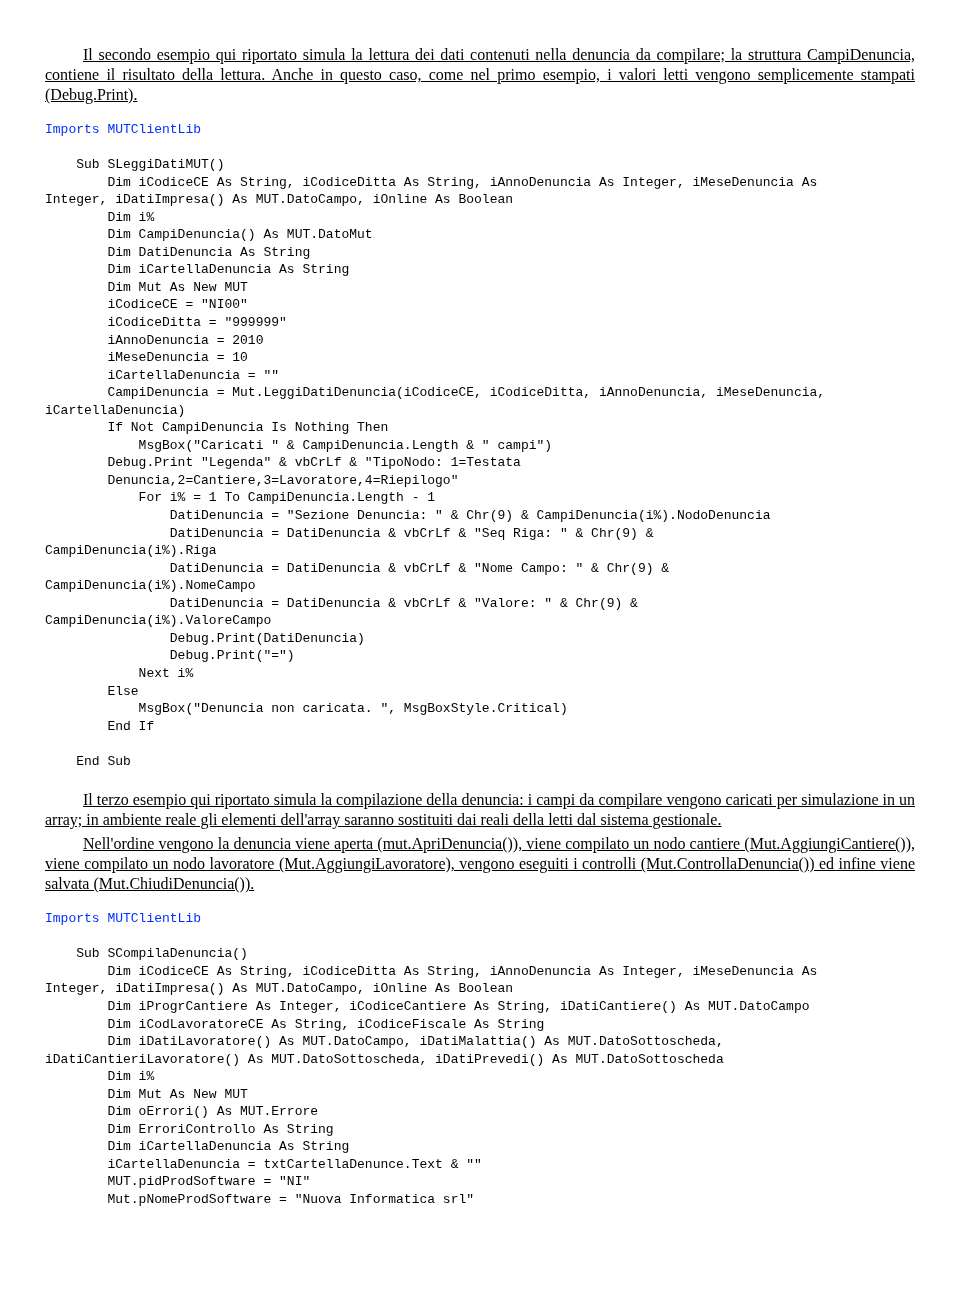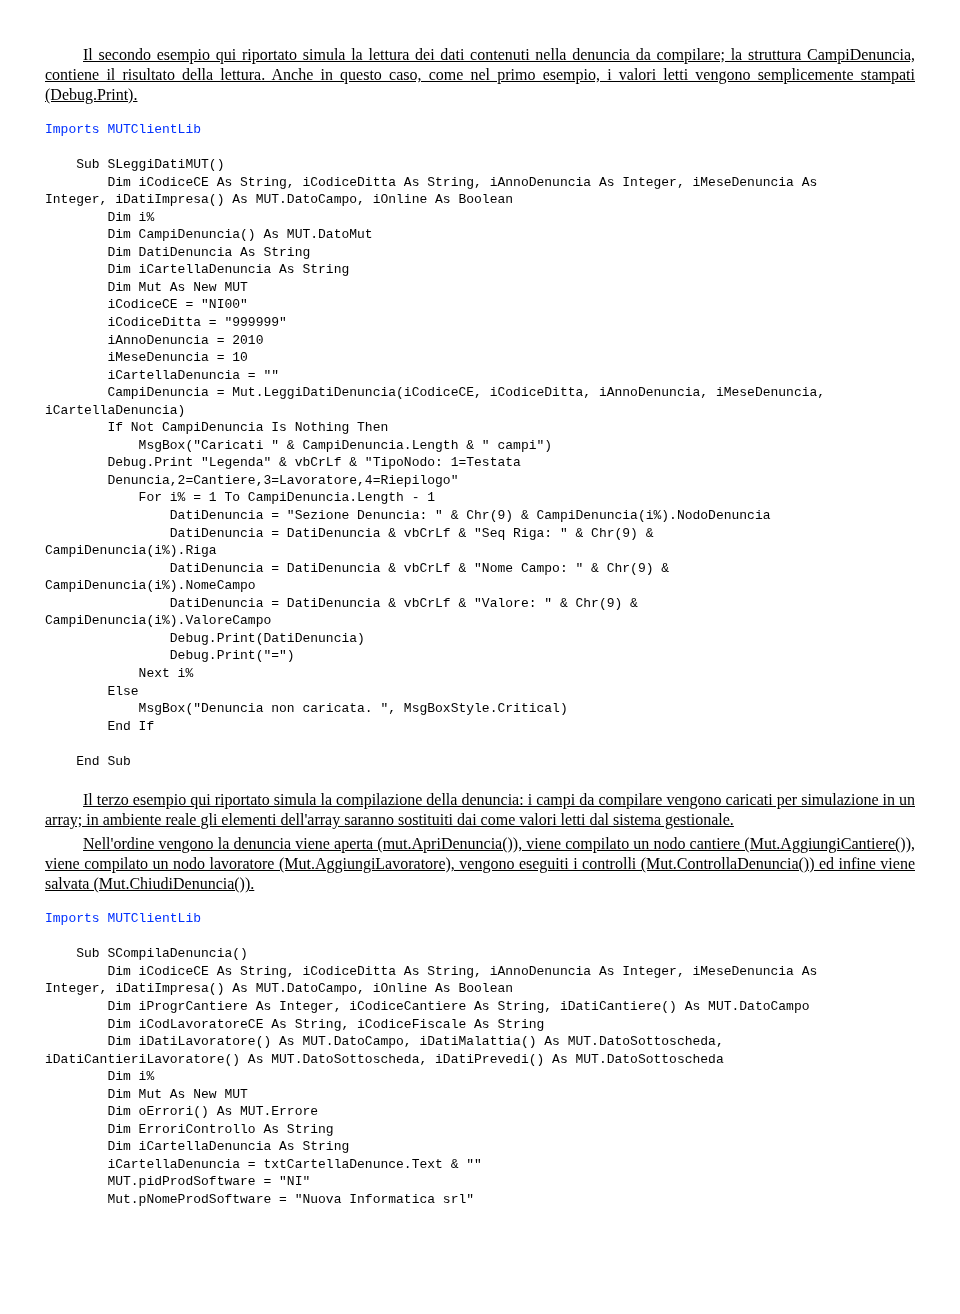--- a/index.html
+++ b/index.html
@@ -72,7 +72,7 @@
 
     End Sub</span></div>
 
-<p class="para">Il terzo esempio qui riportato simula la compilazione della denuncia: i campi da compilare vengono caricati per simulazione in un array;  in ambiente reale gli elementi dell'array saranno sostituiti dai come valori letti dal sistema gestionale.</p>
+<p class="para">Il terzo esempio qui riportato simula la compilazione della denuncia: i campi da compilare vengono caricati per simulazione in un array;  in ambiente reale gli elementi dell'array saranno sostituiti dai reali della letti dal sistema gestionale.</p>
 <p class="para">Nell'ordine vengono la denuncia viene aperta (mut.ApriDenuncia()), viene compilato un nodo cantiere (Mut.AggiungiCantiere()), viene compilato un nodo lavoratore (Mut.AggiungiLavoratore), vengono eseguiti i controlli (Mut.ControllaDenuncia()) ed infine viene salvata (Mut.ChiudiDenuncia()).</p>
 
 <div class="code-block"><span class="blue">Imports MUTClientLib</span>

